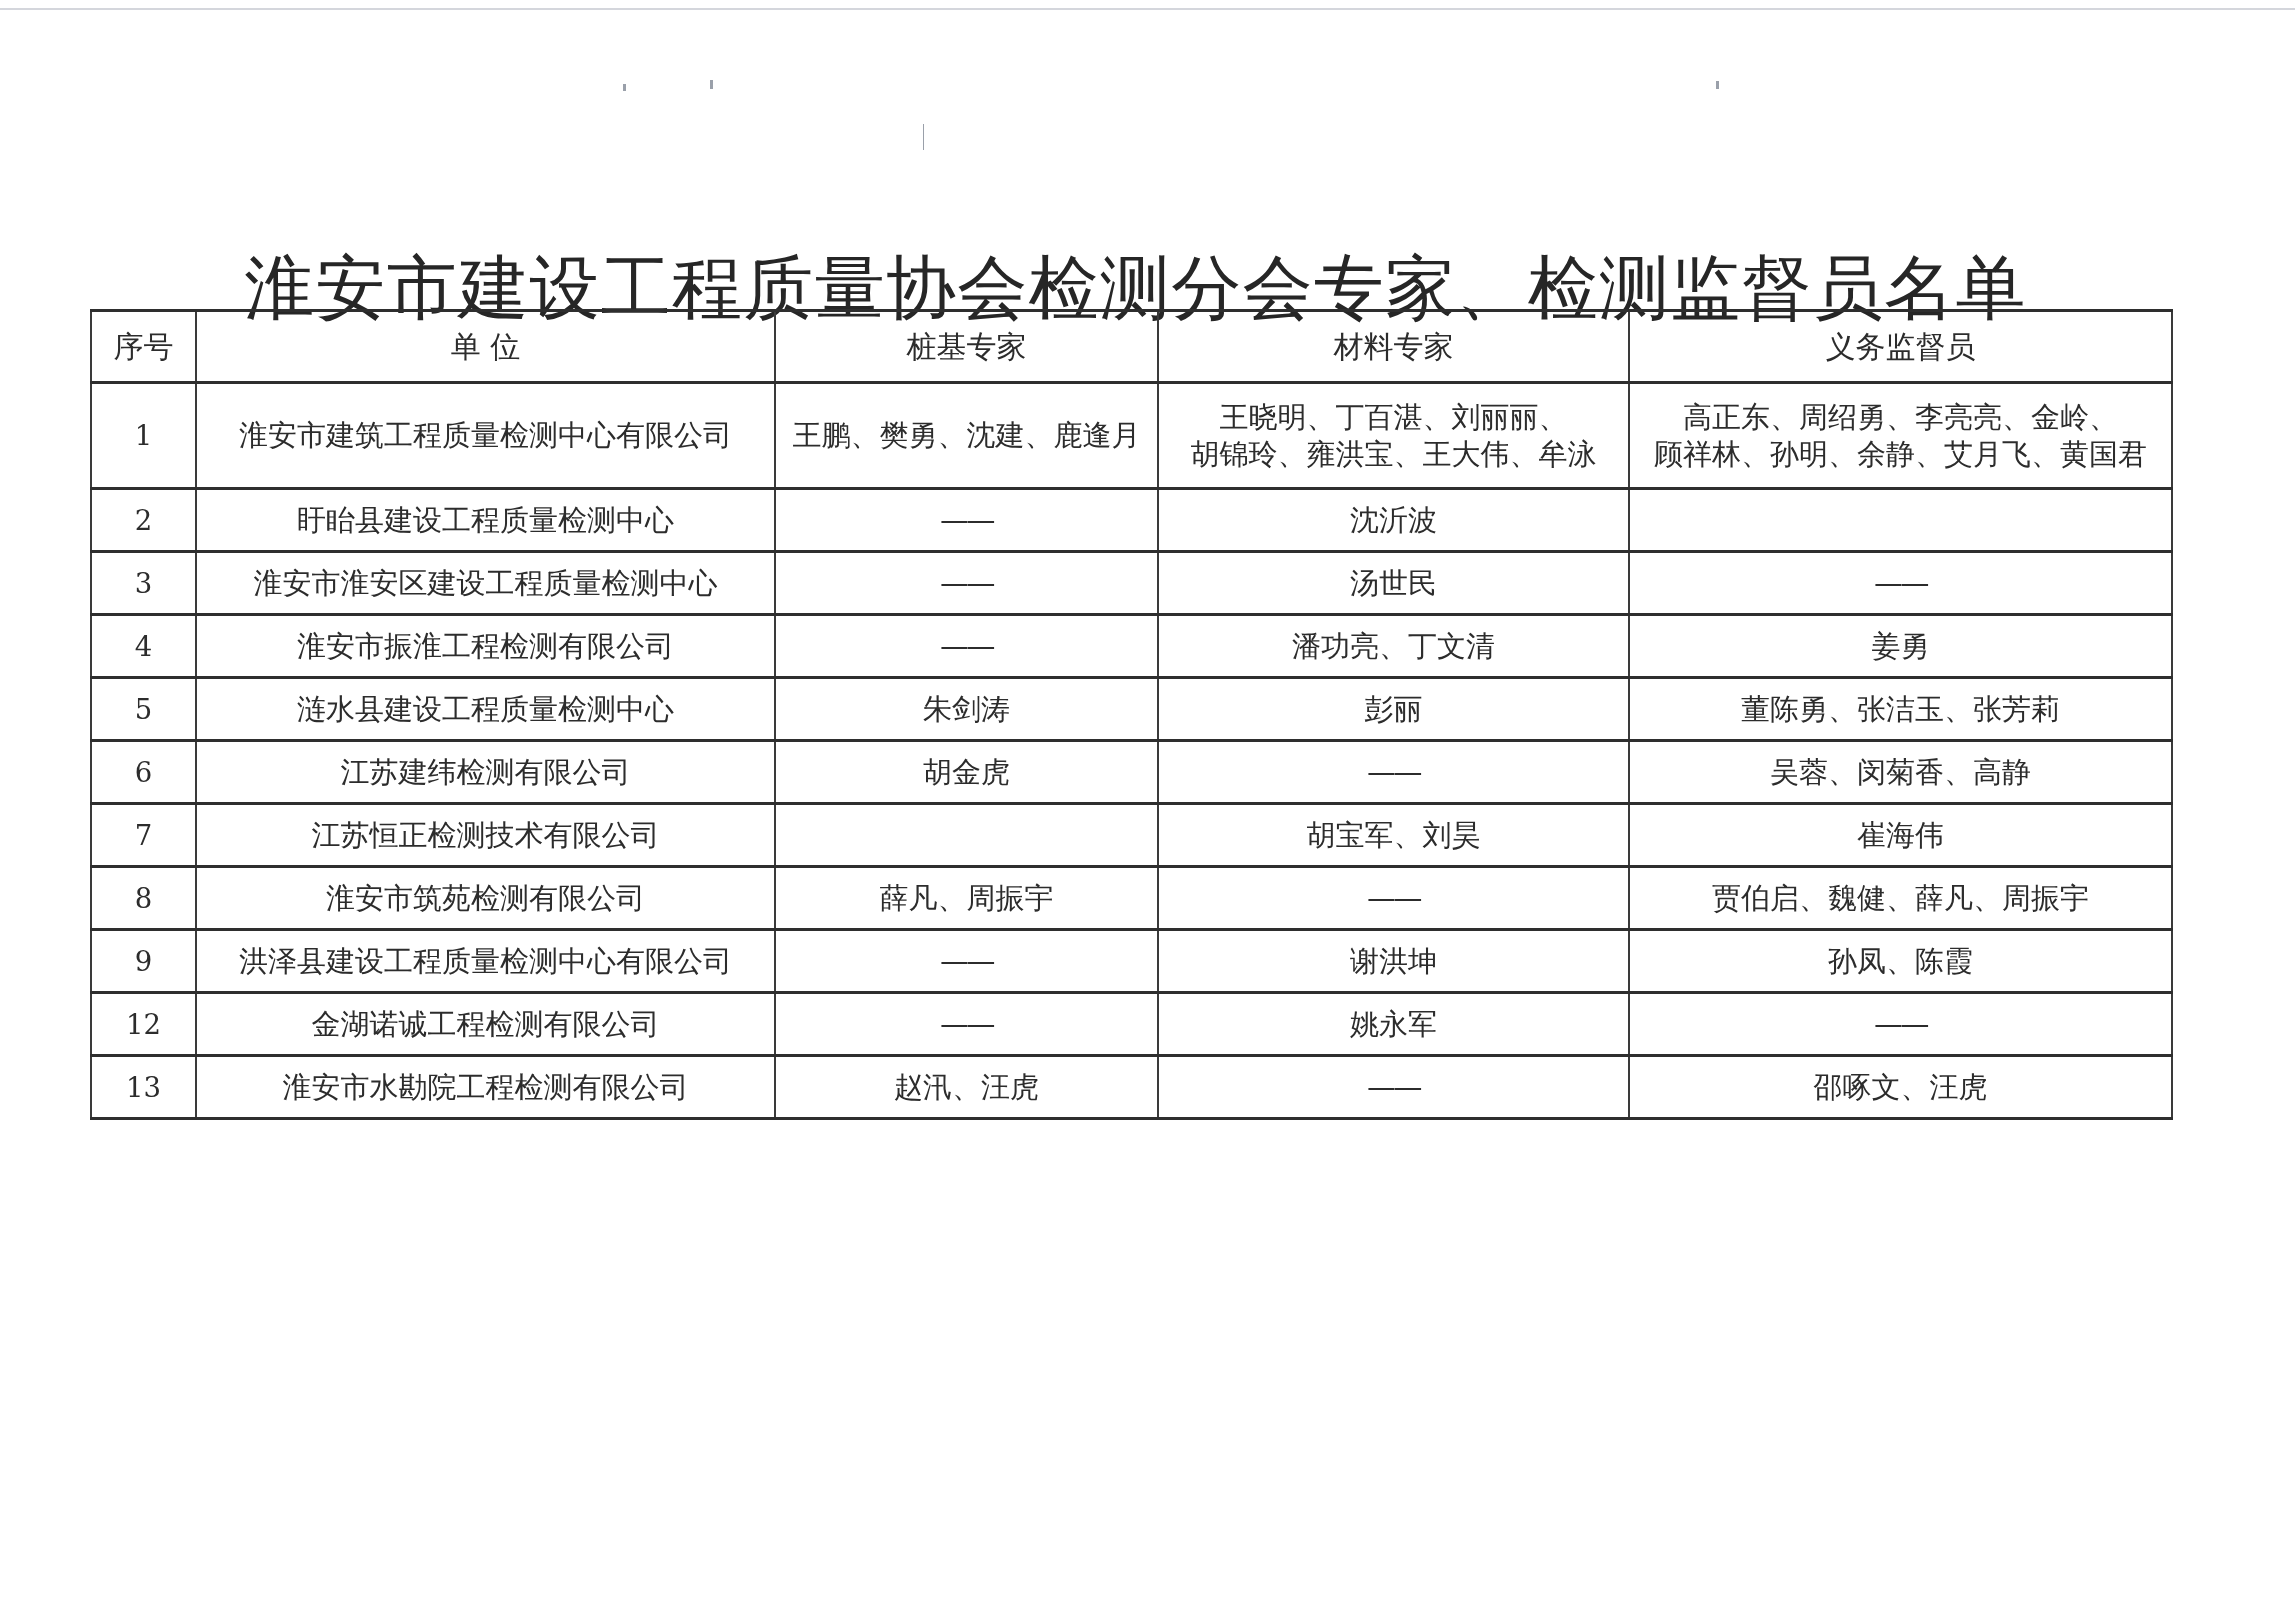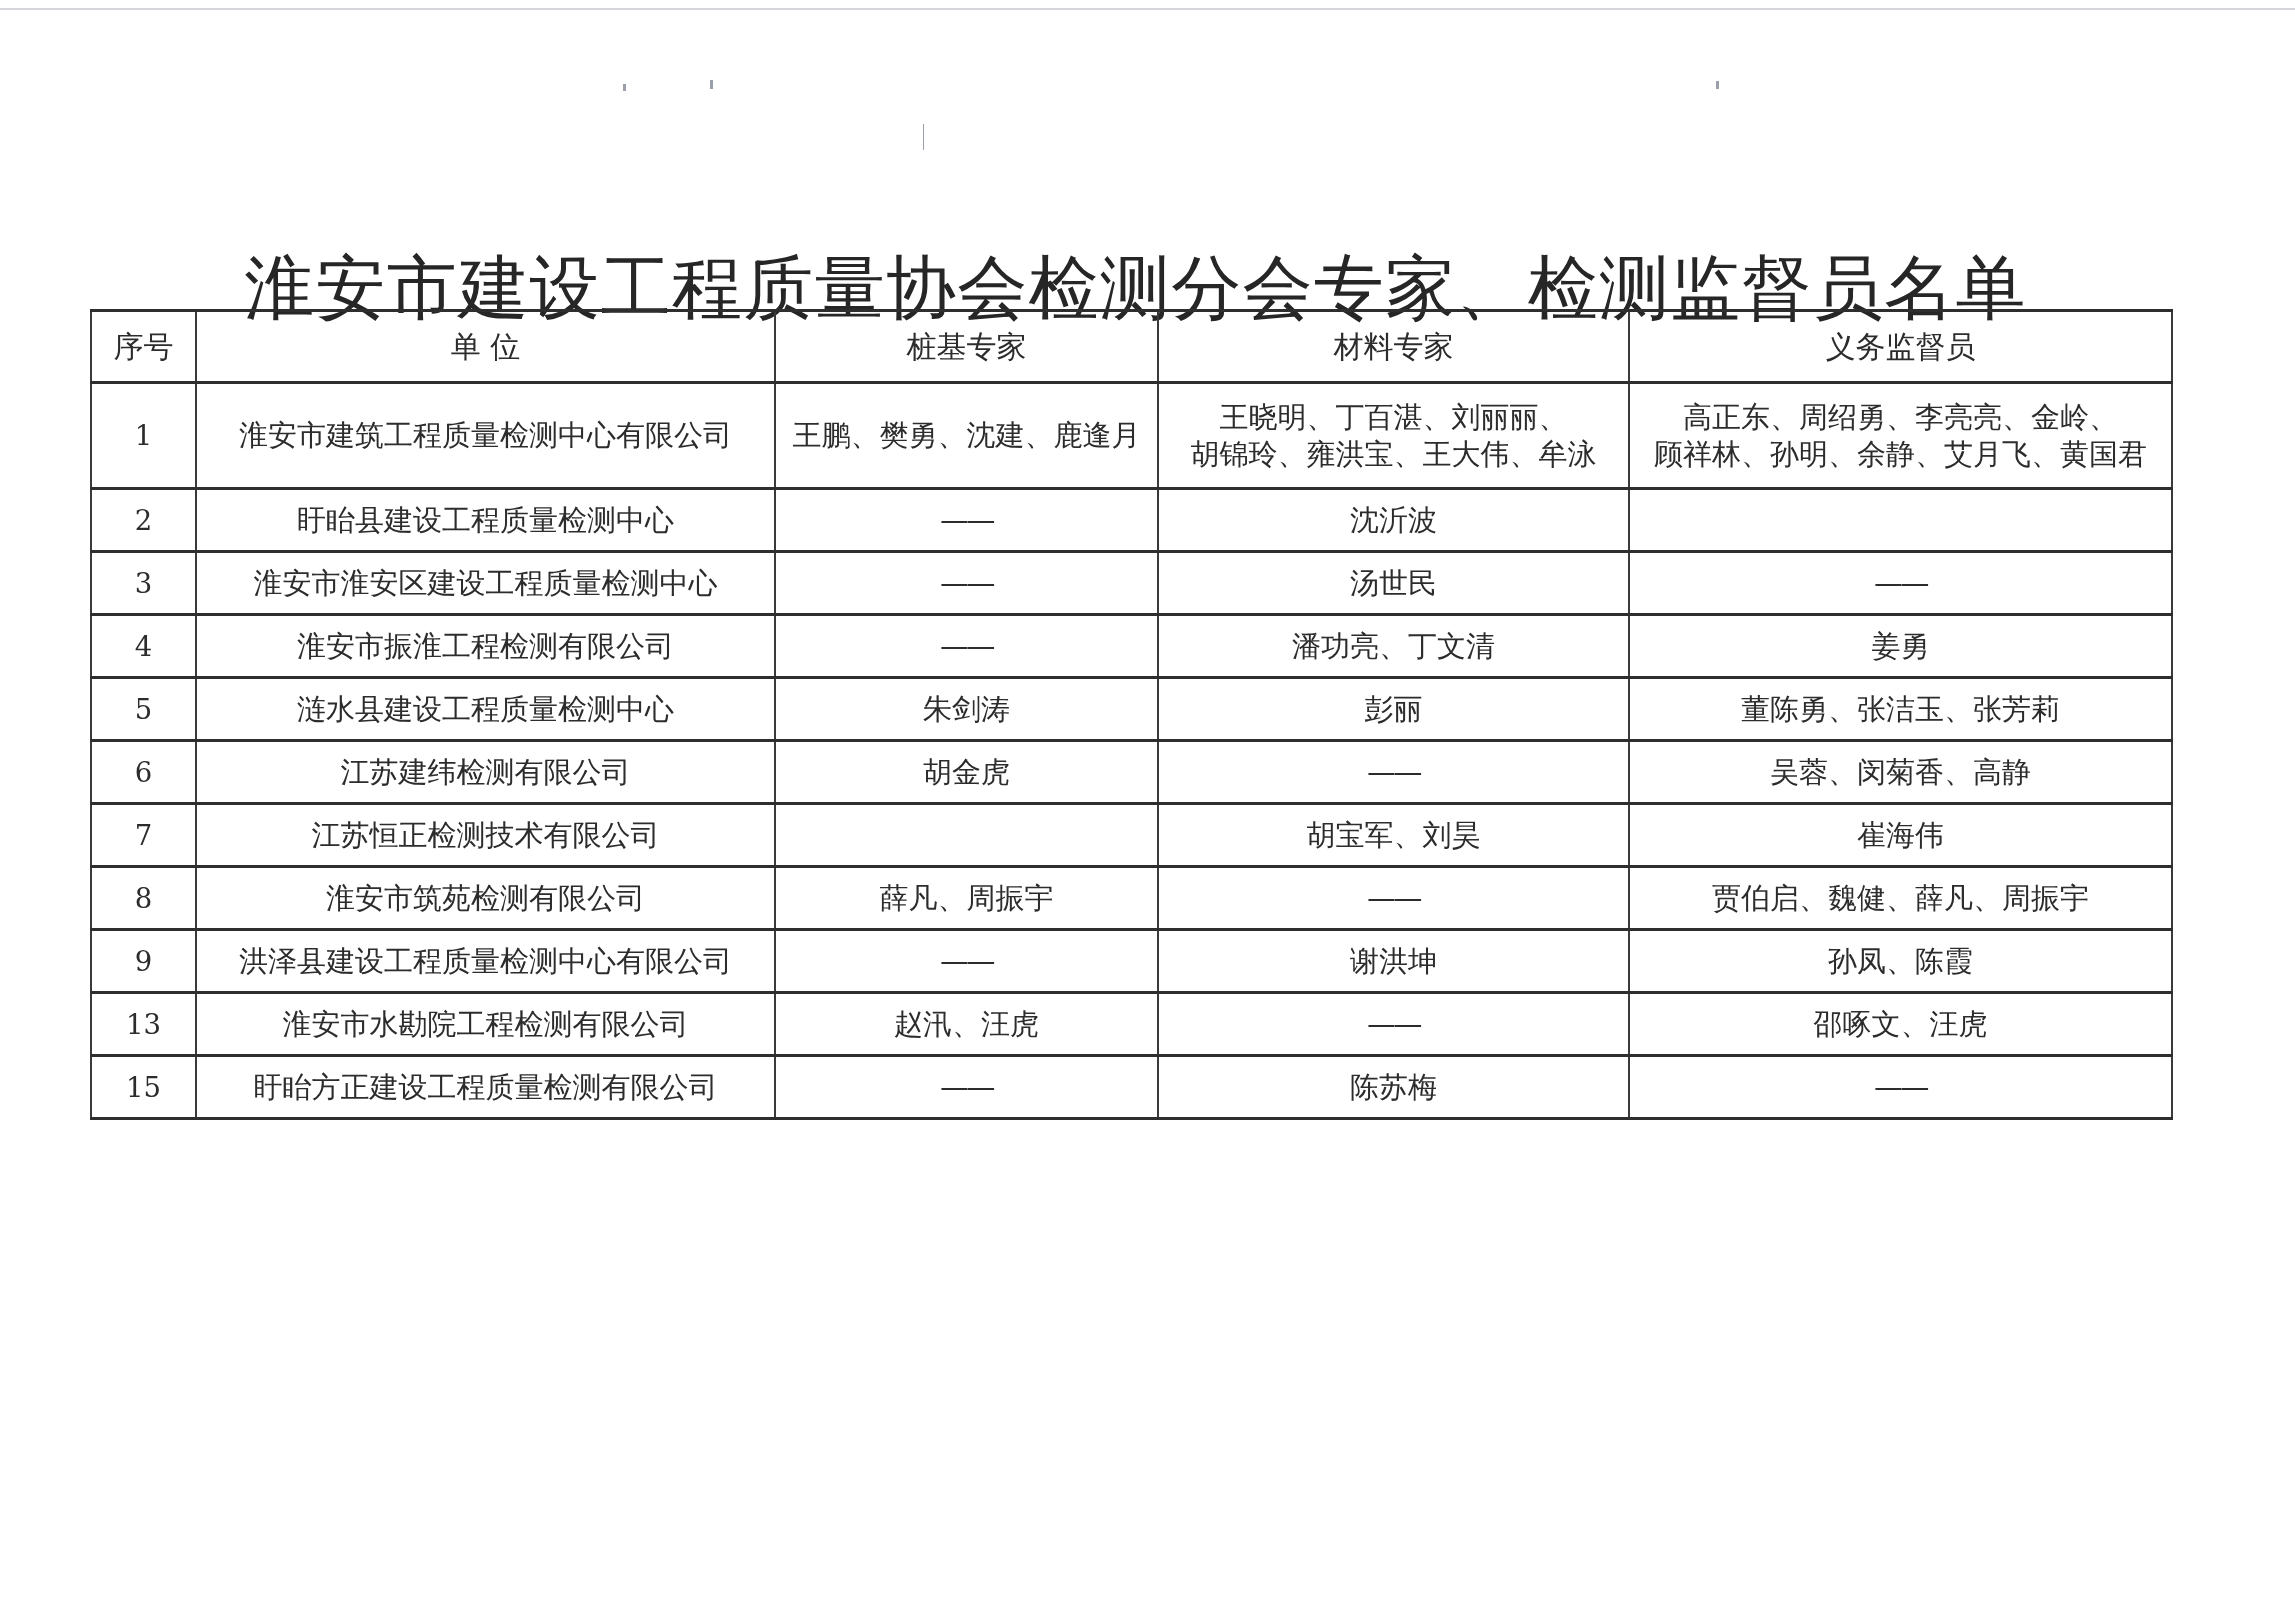--- a/index.html
+++ b/index.html
@@ -180,6 +180,13 @@
       <td>孙凤、陈霞</td>
     </tr>
     <tr class="row">
+      <td class="idx">12</td>
+      <td>金湖诺诚工程检测有限公司</td>
+      <td class="dash">——</td>
+      <td>姚永军</td>
+      <td class="dash">——</td>
+    </tr>
+    <tr class="row">
       <td class="idx">13</td>
       <td>淮安市水勘院工程检测有限公司</td>
       <td>赵汛、汪虎</td>

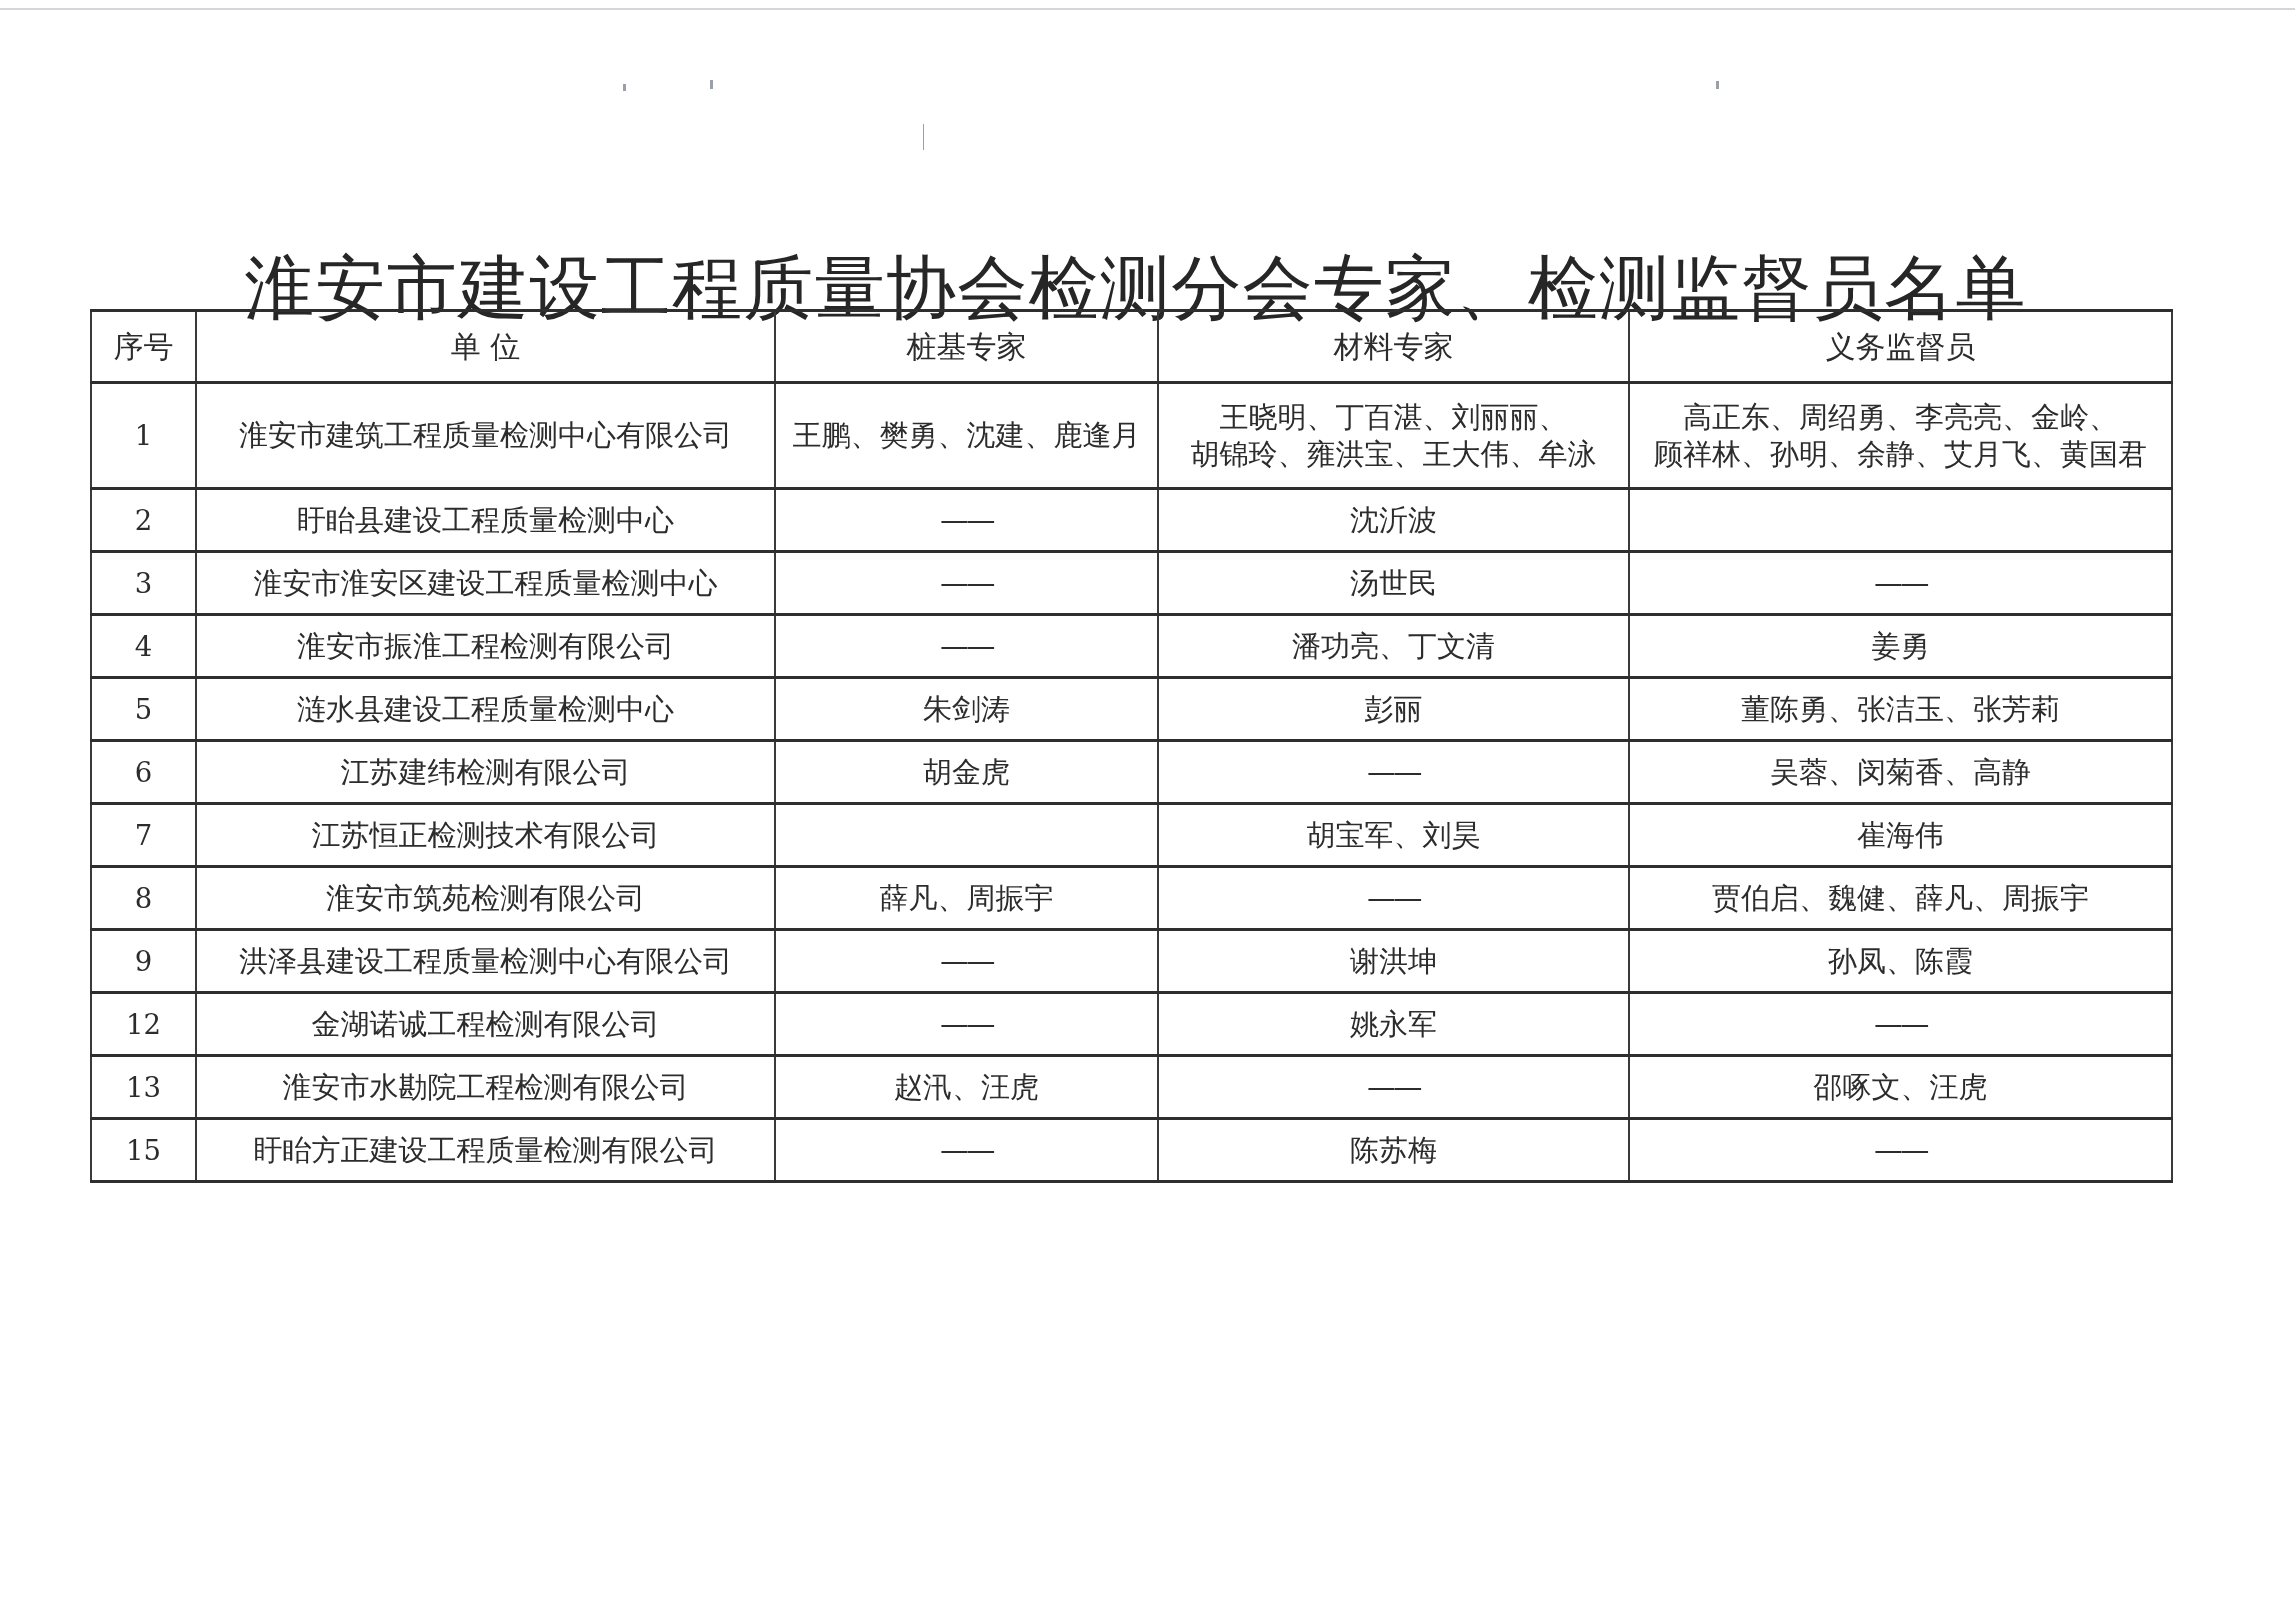--- a/index.html
+++ b/index.html
@@ -193,13 +193,6 @@
       <td class="dash">——</td>
       <td>邵啄文、汪虎</td>
     </tr>
-    <tr class="row">
-      <td class="idx">15</td>
-      <td>盱眙方正建设工程质量检测有限公司</td>
-      <td class="dash">——</td>
-      <td>陈苏梅</td>
-      <td class="dash">——</td>
-    </tr>
   </tbody>
 </table>
 

